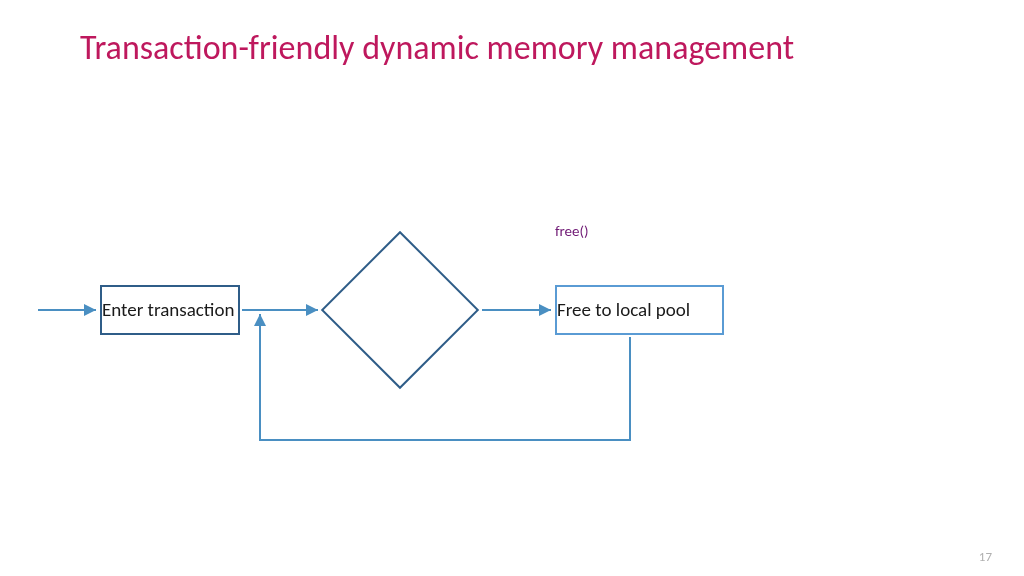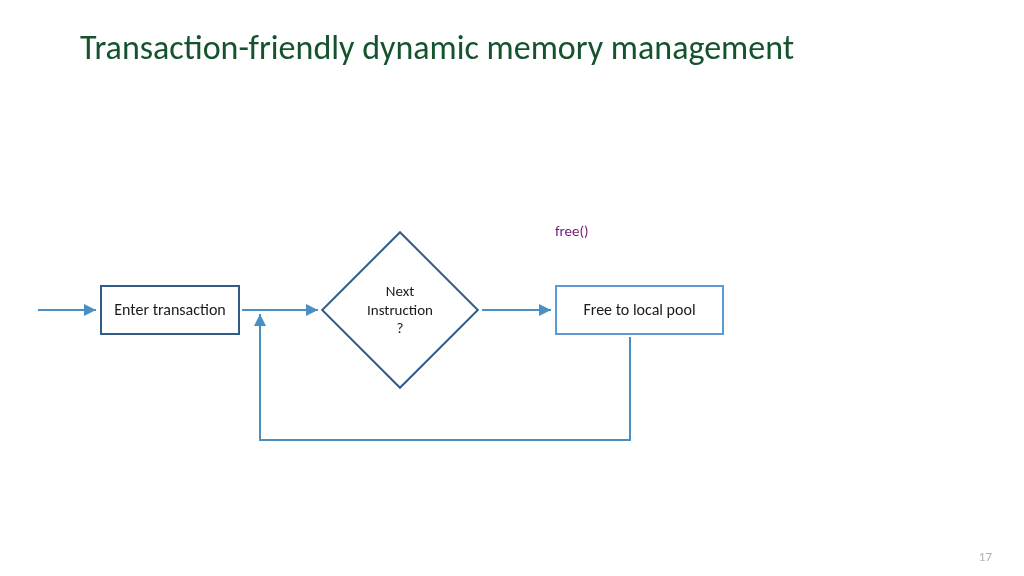--- a/index.html
+++ b/index.html
@@ -20,7 +20,7 @@
     font-size: 34px;
     font-weight: 400;
     line-height: 1.2;
-    color: #14532d;
+    color: #be185d;
     width: 800px;
   }
   .page-number {

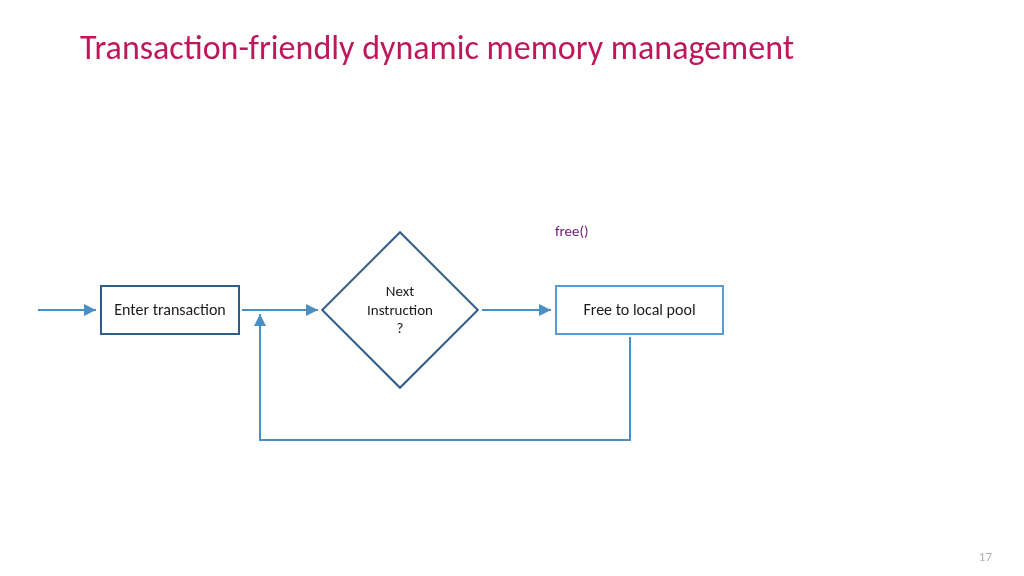--- a/index.html
+++ b/index.html
@@ -99,9 +99,6 @@
 
   <div class="diamond-wrap" style="left:322px; top:232px; width:156px; height:156px;">
     <div class="diamond-shape" style="border-color:#2f5d88; left:22px; top:22px; width:112px; height:112px;"></div>
-    <div class="diamond-text" style="white-space:pre-line;">Next
-Instruction
-?</div>
   </div>
 
   <div class="box" style="left:555px; top:285px; width:169px; height:50px; border-color:#5a9bd4;">

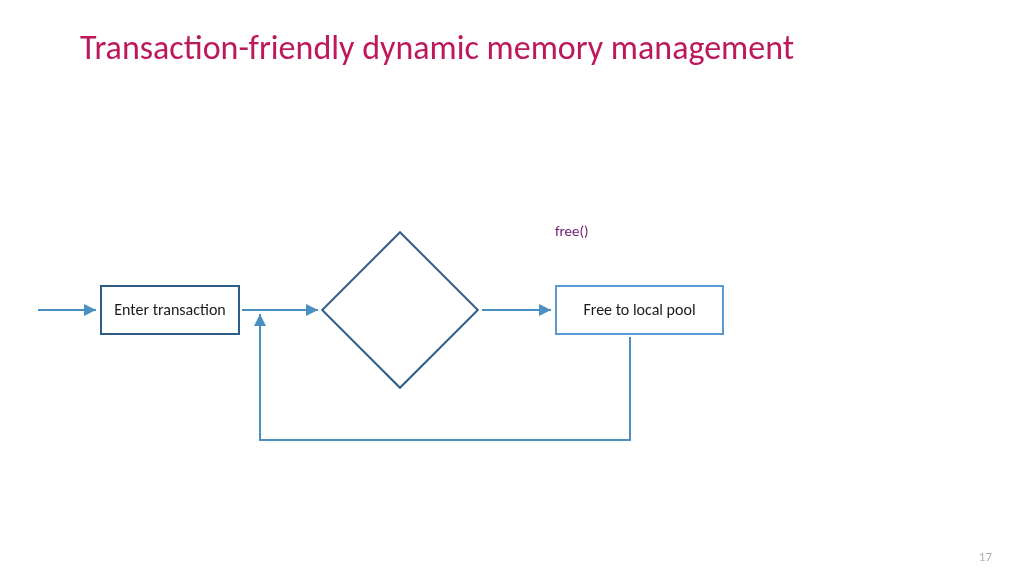--- a/index.html
+++ b/index.html
@@ -44,9 +44,8 @@
     background: #ffffff;
     display: flex;
     align-items: center;
-    justify-content: center;
     text-align: center;
-    font-size: 16px;
+    font-size: 19px;
     line-height: 1.25;
     box-sizing: border-box;
   }

